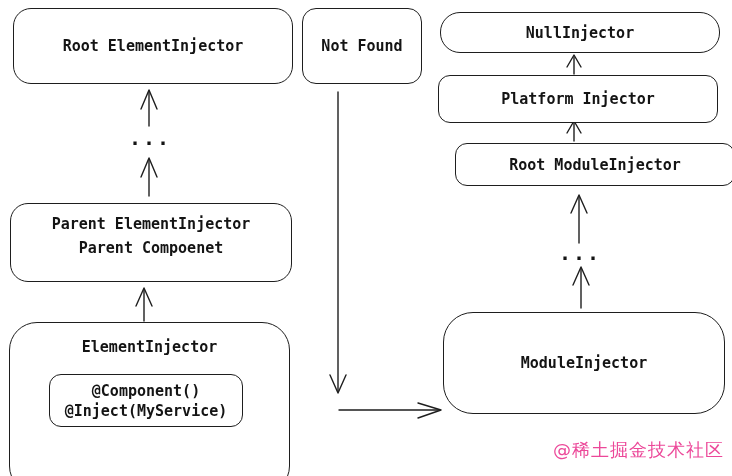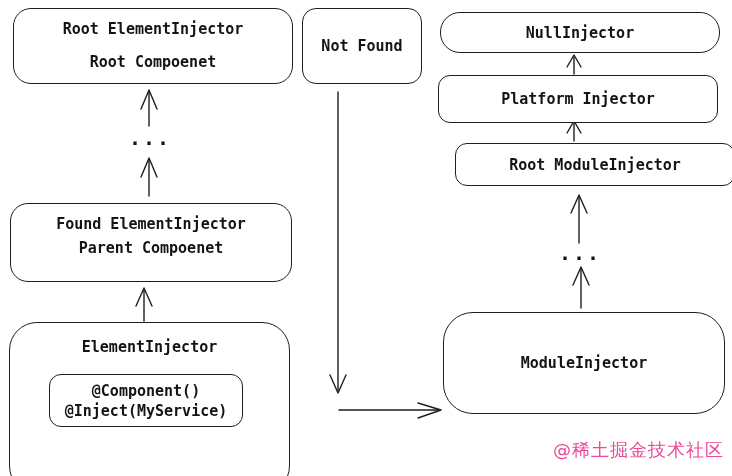--- a/index.html
+++ b/index.html
@@ -95,7 +95,6 @@
 
   <div class="box" id="box-root-element">
     <div class="line">Root ElementInjector</div>
-    <div class="line">Root Compoenet</div>
   </div>
 
   <div class="dots" id="dots-left">...</div>

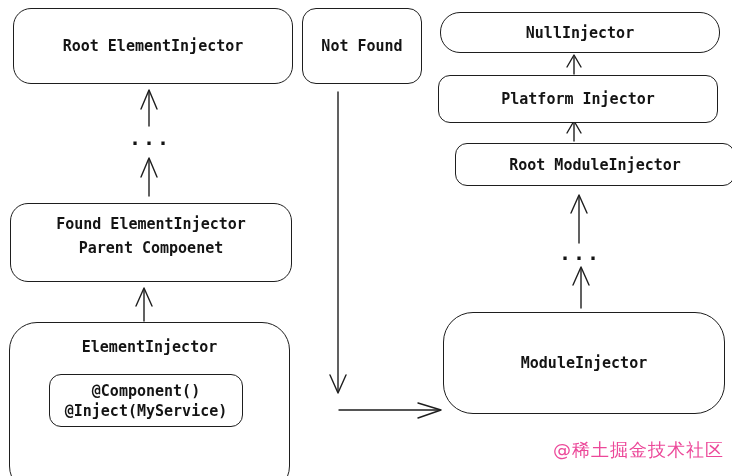--- a/index.html
+++ b/index.html
@@ -100,7 +100,7 @@
   <div class="dots" id="dots-left">...</div>
 
   <div class="box" id="box-parent">
-    <div class="line">Found ElementInjector</div>
+    <div class="line">Parent ElementInjector</div>
     <div class="line">Parent Compoenet</div>
   </div>
 

